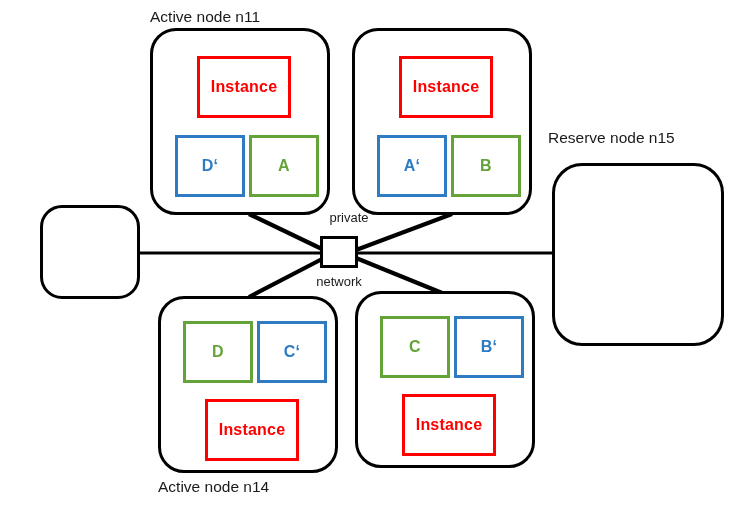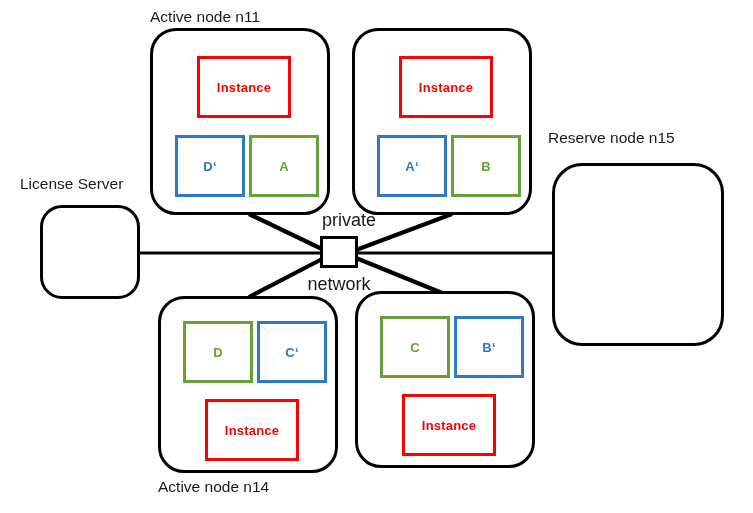--- a/index.html
+++ b/index.html
@@ -58,7 +58,7 @@
     align-items: center;
     justify-content: center;
     background: #ffffff;
-    font-size: 13px;
+    font-size: 16px;
     font-weight: bold;
     letter-spacing: .2px;
   }

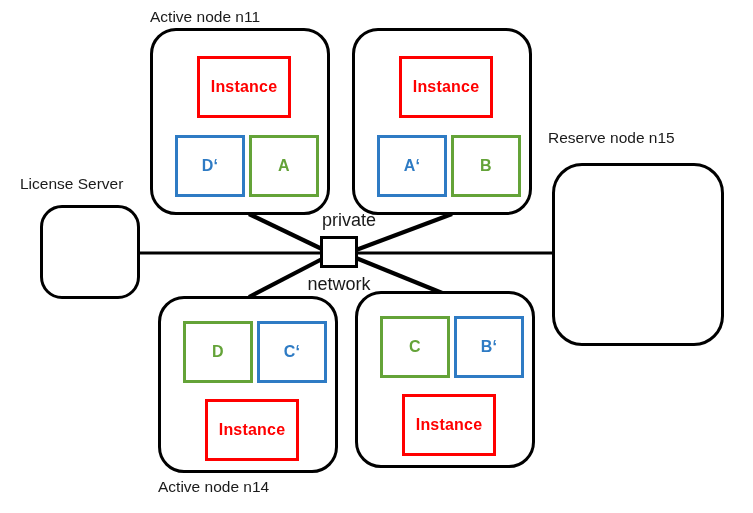--- a/index.html
+++ b/index.html
@@ -112,7 +112,6 @@
     </g>
   </svg>
 
-  <div class="caption" style="left:20px; top:175px; width:140px;">License Server</div>
   <div class="plain-node" style="left:40px; top:205px; width:100px; height:94px;"></div>
 
   <div class="caption" style="left:548px; top:129px; width:180px;">Reserve node n15</div>

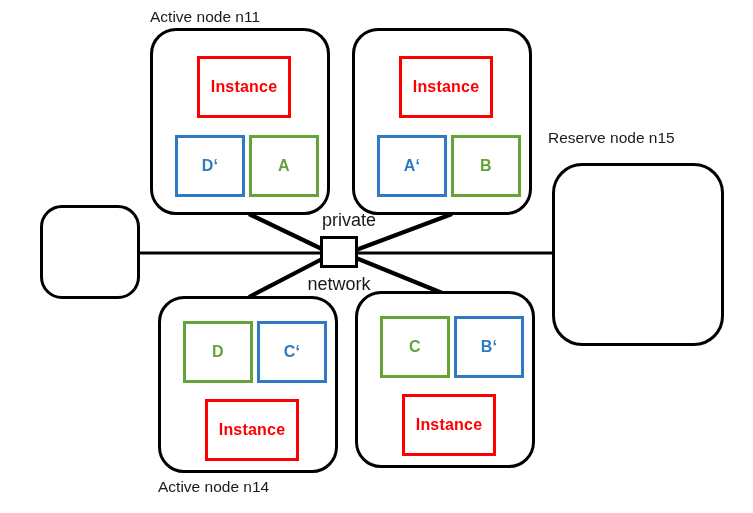--- a/index.html
+++ b/index.html
@@ -84,7 +84,7 @@
   }
   .hub-label {
     position: absolute;
-    font-size: 18px;
+    font-size: 13px;
     color: #1a1a1a;
     white-space: nowrap;
     text-align: center;

